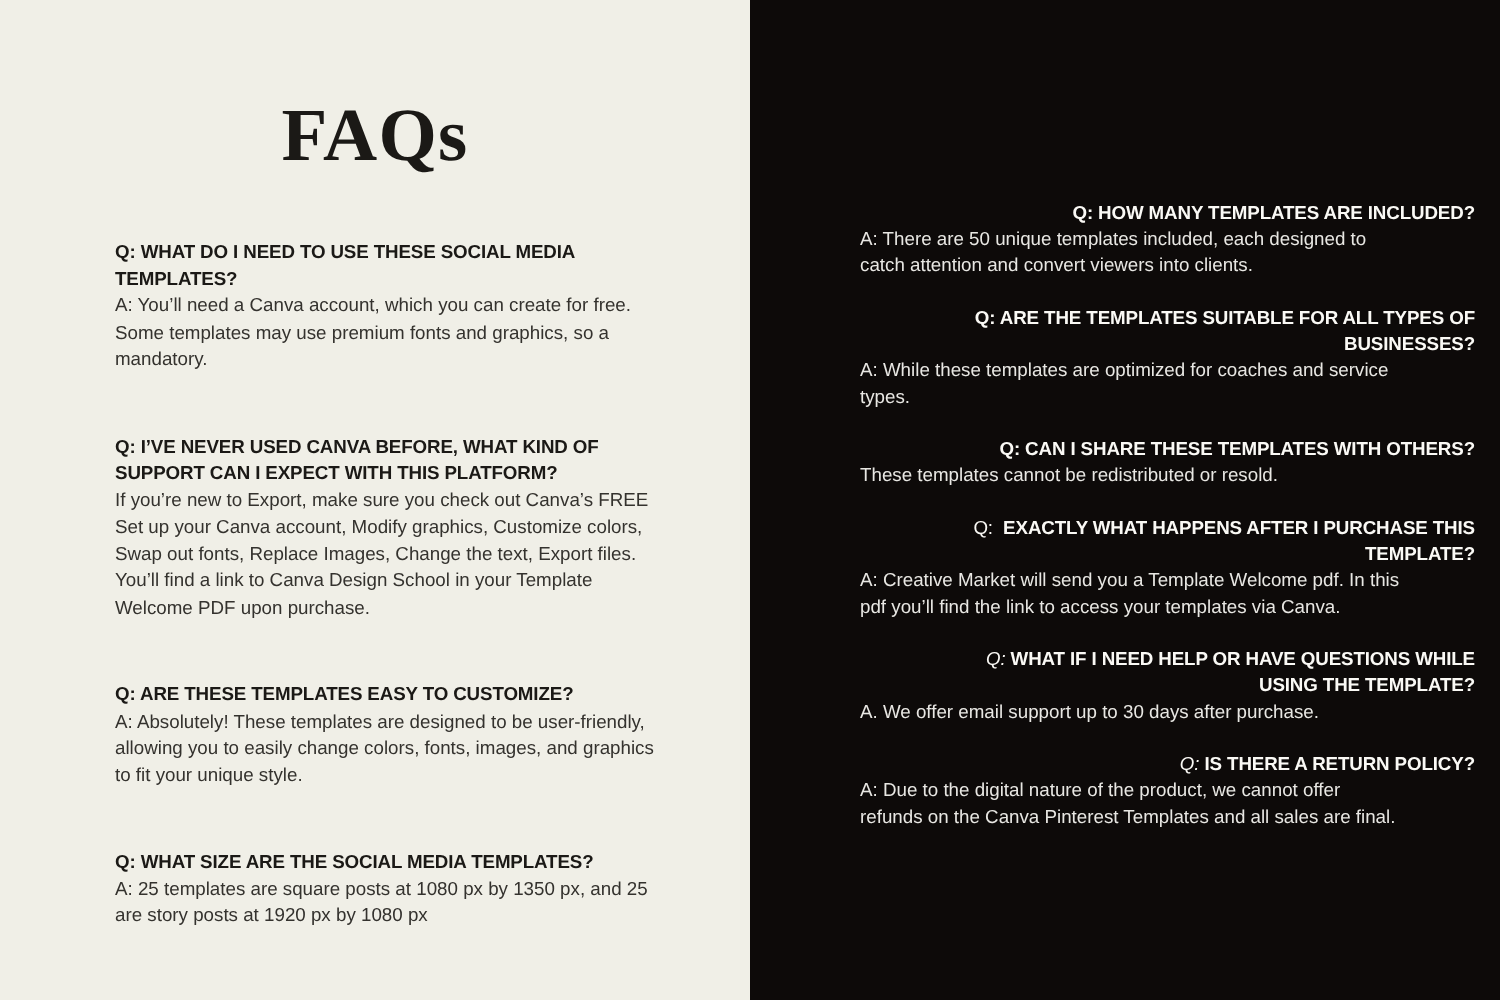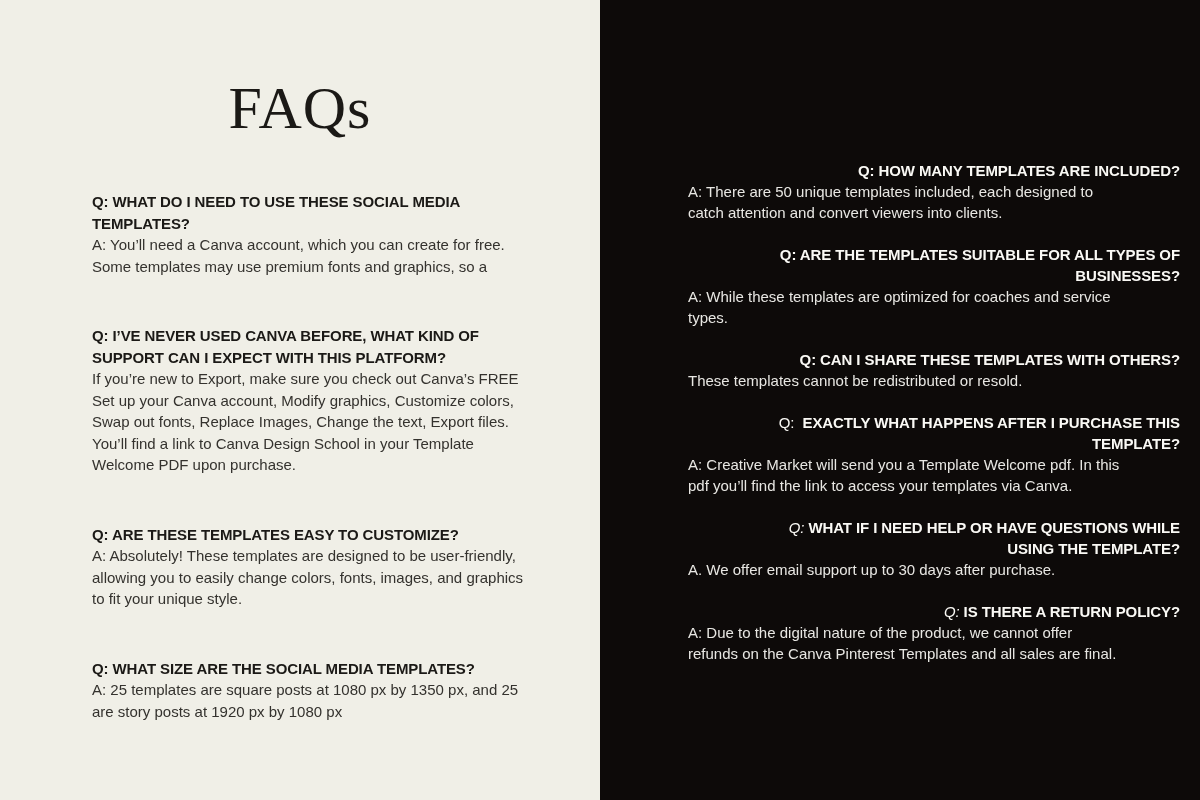--- a/index.html
+++ b/index.html
@@ -18,7 +18,7 @@
     margin: 74px 0 0 0;
     text-align: center;
     font-family: "Liberation Serif", "DejaVu Serif", serif;
-    font-weight: 400;
+    font-weight: 700;
     font-size: 60px;
     line-height: 1.15;
     letter-spacing: 1px;

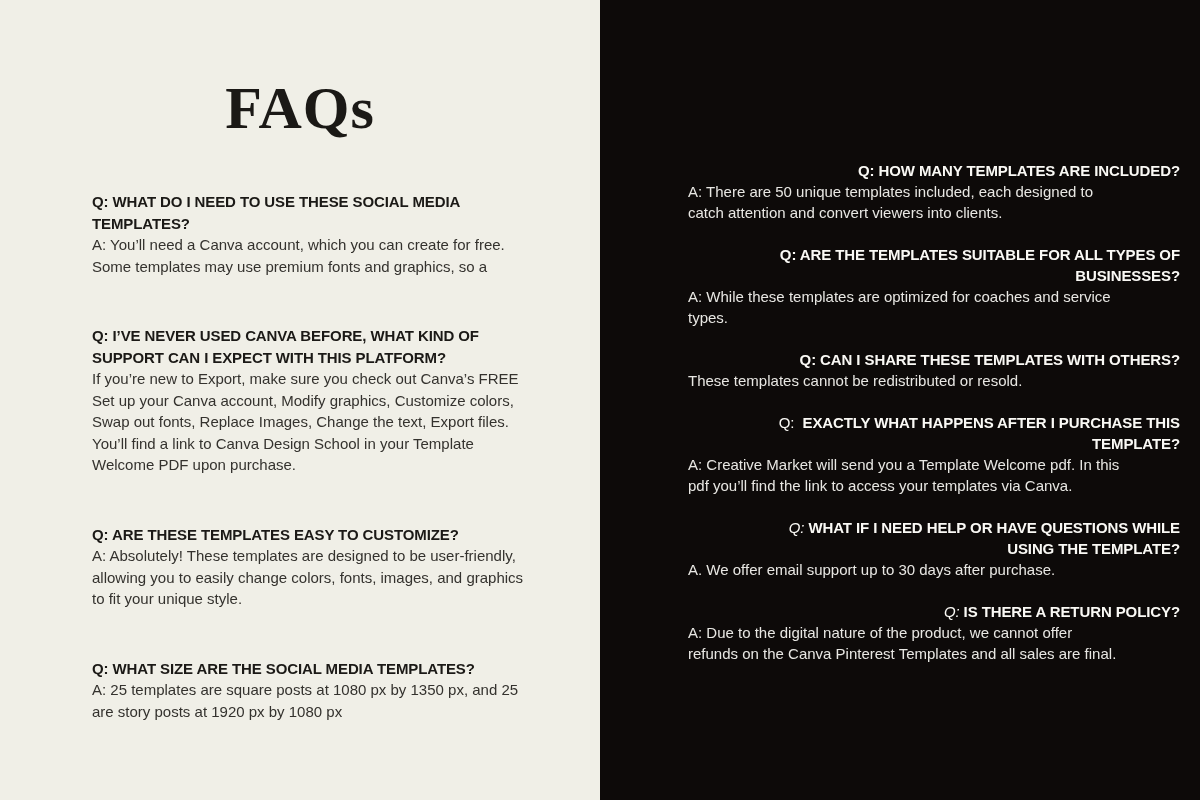--- a/index.html
+++ b/index.html
@@ -69,6 +69,7 @@
           <div class="faq-answer">
             <div class="a-line">A: You’ll need a Canva account, which you can create for free.</div>
             <div class="a-line">Some templates may use premium fonts and graphics, so a</div>
+            <div class="a-line">mandatory.</div>
           </div>
         </div>
         <div class="faq-item">

